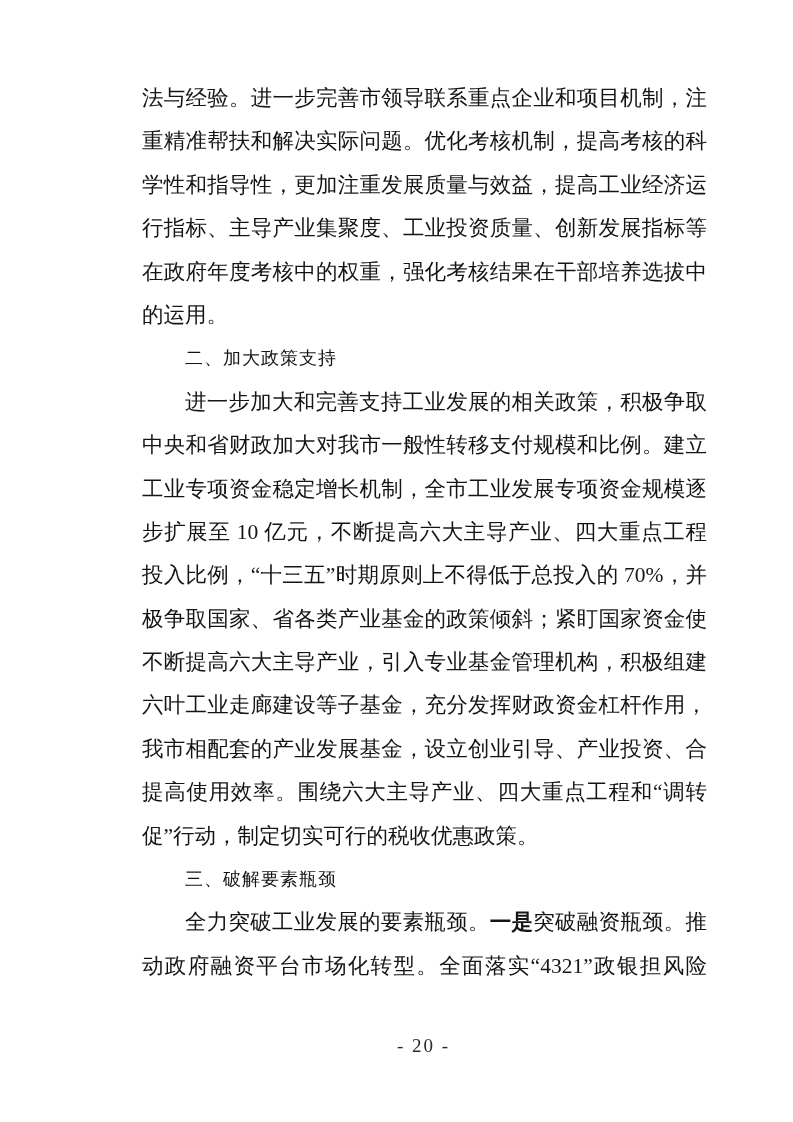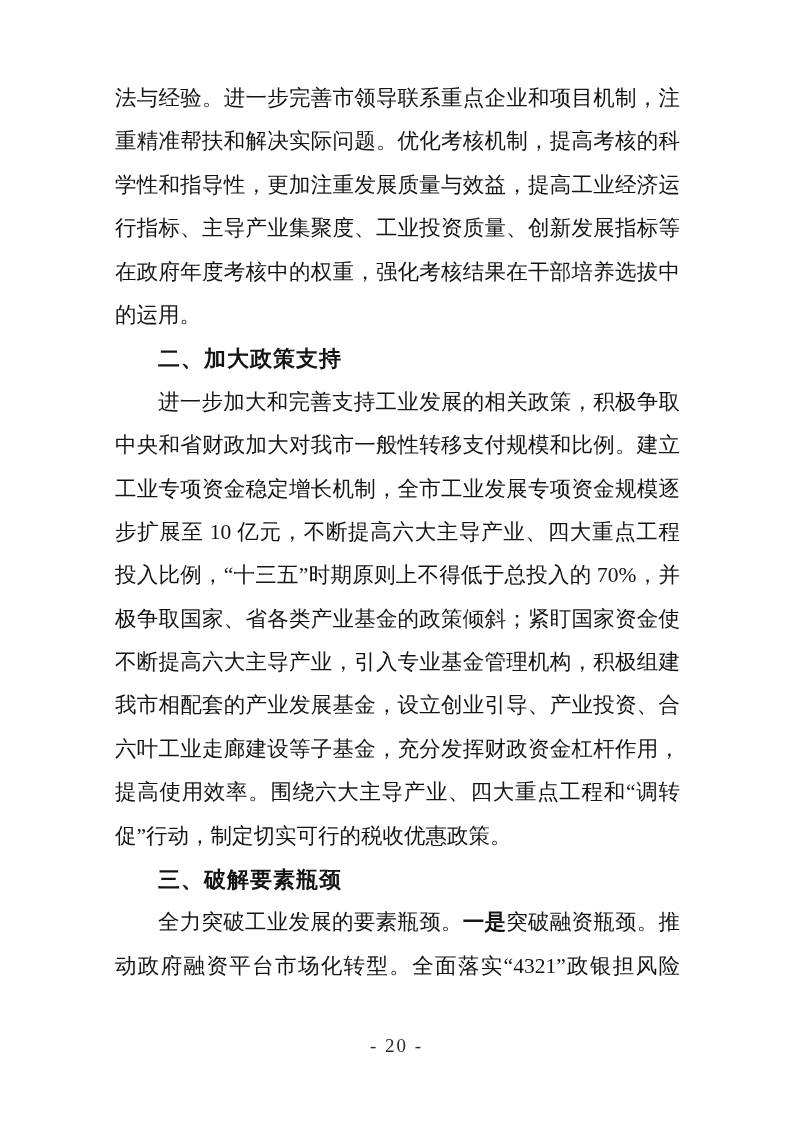--- a/index.html
+++ b/index.html
@@ -19,6 +19,7 @@
     position: absolute;
     inset: 0;
     background: #ffffff;
+    margin-left: 27px;
   }
   .text-block {
     position: absolute;

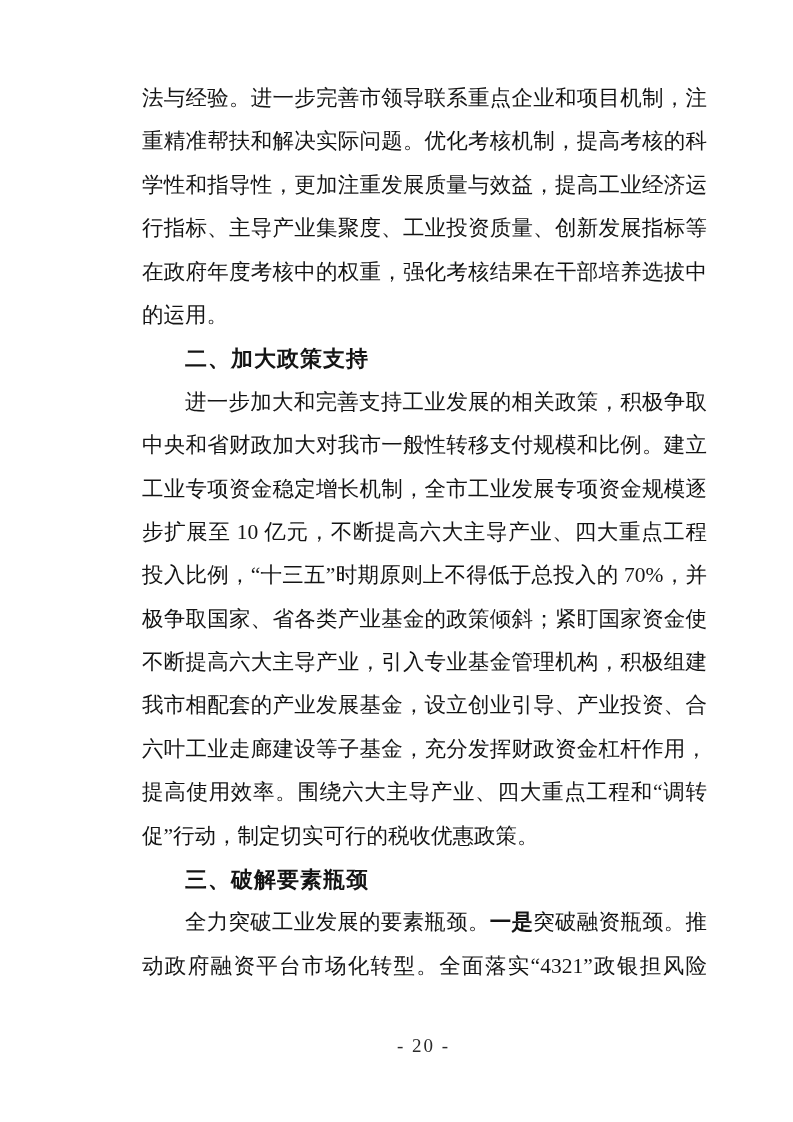--- a/index.html
+++ b/index.html
@@ -46,11 +46,11 @@
     text-indent: 43px;
   }
   .line.heading {
-    font-weight: 700;
+    font-weight: 400;
     text-align: left;
     text-align-last: left;
     text-indent: 43px;
-    font-size: 22px;
+    font-size: 18px;
     letter-spacing: 1px;
   }
   .bold-inline {

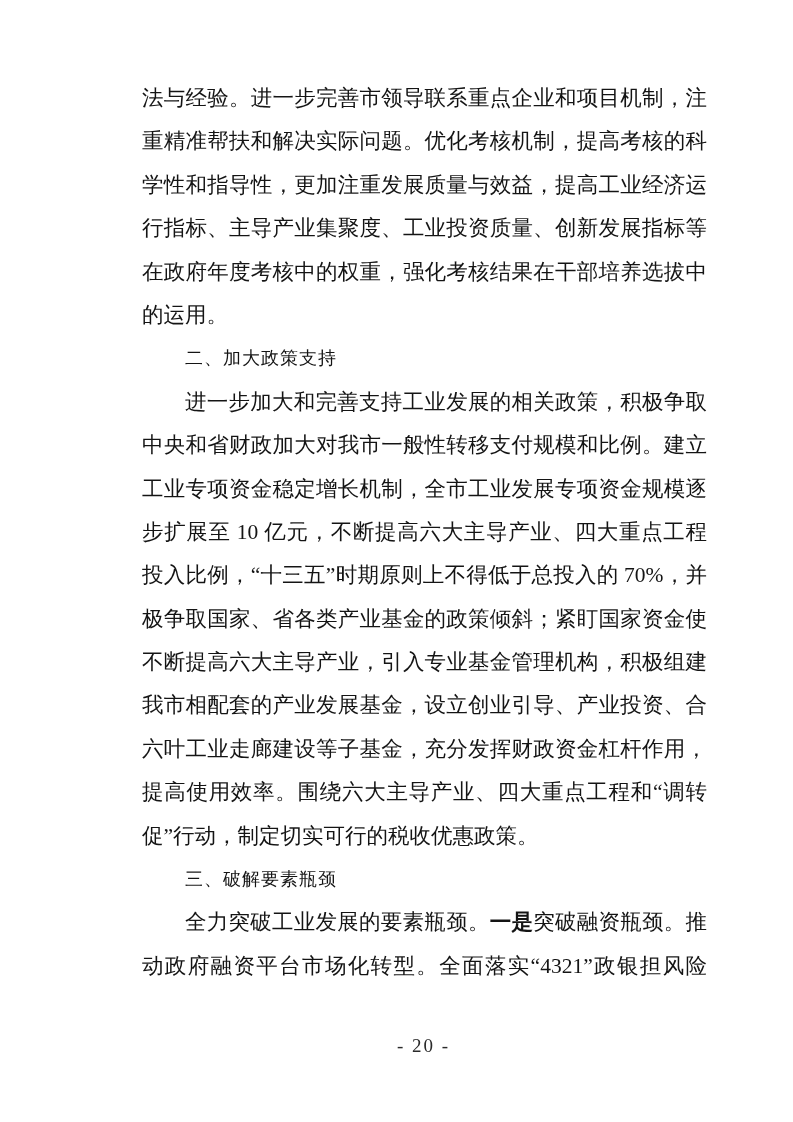--- a/index.html
+++ b/index.html
@@ -90,8 +90,8 @@
     <p class="line">投入比例，“十三五”时期原则上不得低于总投入的 70%，并</p>
     <p class="line">极争取国家、省各类产业基金的政策倾斜；紧盯国家资金使</p>
     <p class="line">不断提高六大主导产业，引入专业基金管理机构，积极组建</p>
+    <p class="line">六叶工业走廊建设等子基金，充分发挥财政资金杠杆作用，</p>
     <p class="line">我市相配套的产业发展基金，设立创业引导、产业投资、合</p>
-    <p class="line">六叶工业走廊建设等子基金，充分发挥财政资金杠杆作用，</p>
     <p class="line">提高使用效率。围绕六大主导产业、四大重点工程和“调转</p>
     <p class="line last">促”行动，制定切实可行的税收优惠政策。</p>
 

